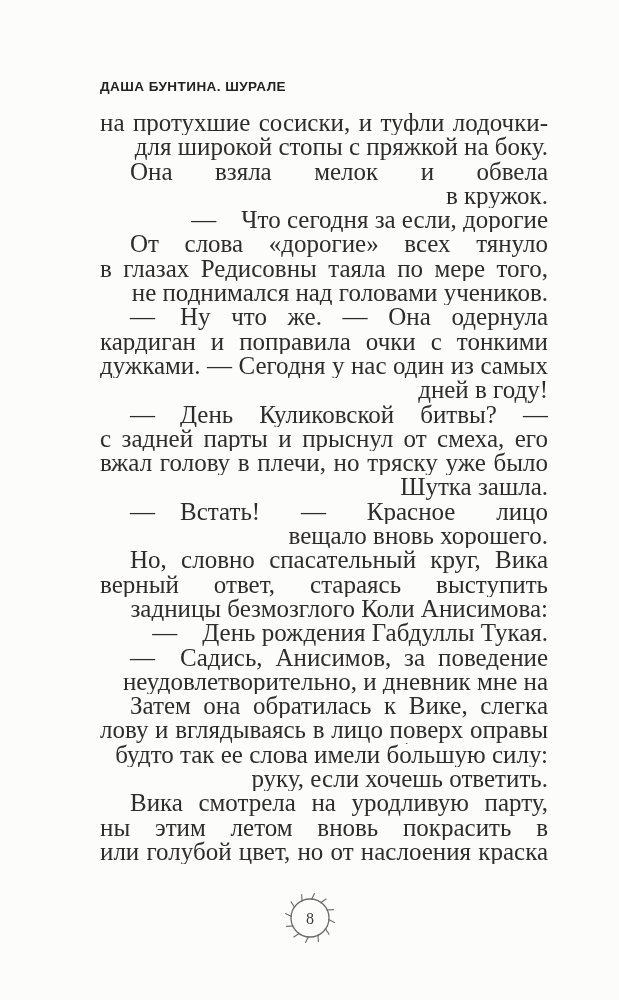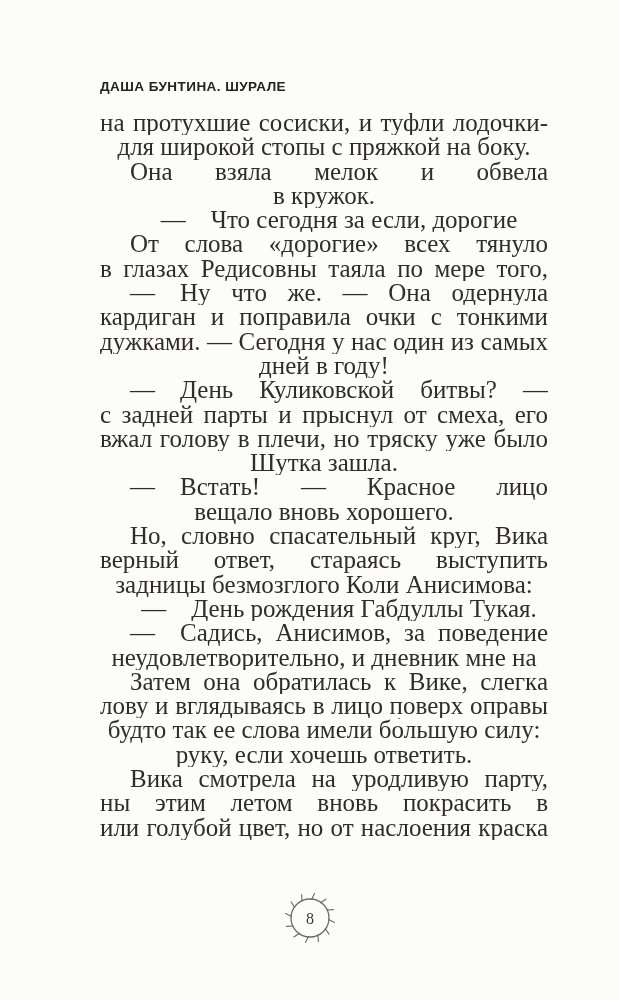--- a/index.html
+++ b/index.html
@@ -45,7 +45,7 @@
     width: 100%;
     height: 0;
   }
-  .bline.last { text-align: center; }
+  .bline.last { text-align: right; }
   .bline.last::after { content: none; }
   .bline.indent { text-indent: 30px; }
   .page-footer {

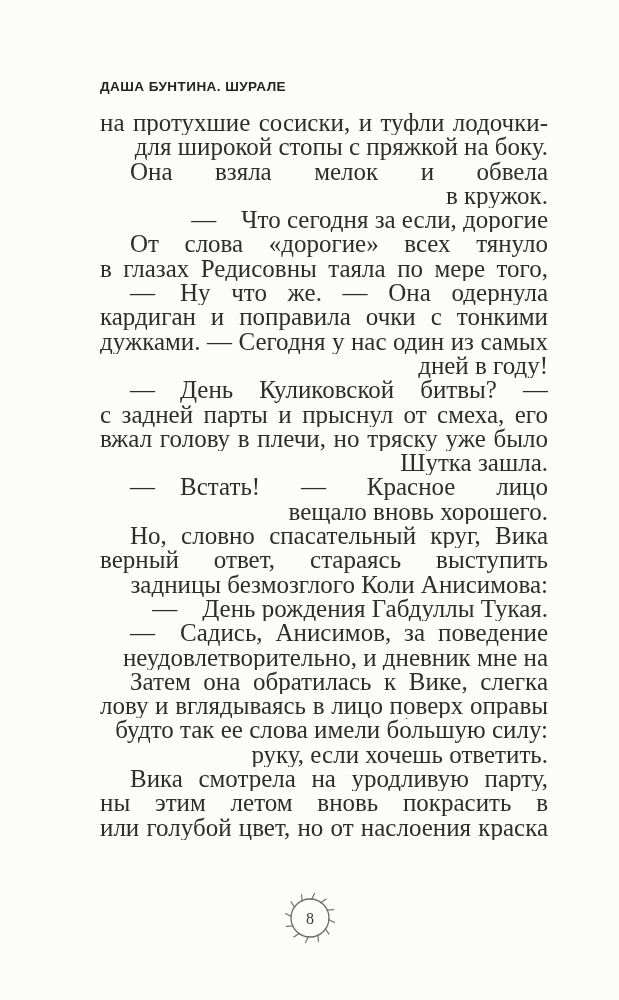--- a/index.html
+++ b/index.html
@@ -77,6 +77,7 @@
       <div class="bline indent last">— Что сегодня за если, дорогие ученики?</div>
       <div class="bline indent">От слова «дорогие» всех тянуло блевать. Надежда</div>
       <div class="bline">в глазах Редисовны таяла по мере того, как лес рук</div>
+      <div class="bline last">не поднимался над головами учеников.</div>
       <div class="bline indent">— Ну что же. — Она одернула розовый вязаный</div>
       <div class="bline">кардиган и поправила очки с тонкими золотыми</div>
       <div class="bline">дужками. — Сегодня у нас один из самых важных</div>

